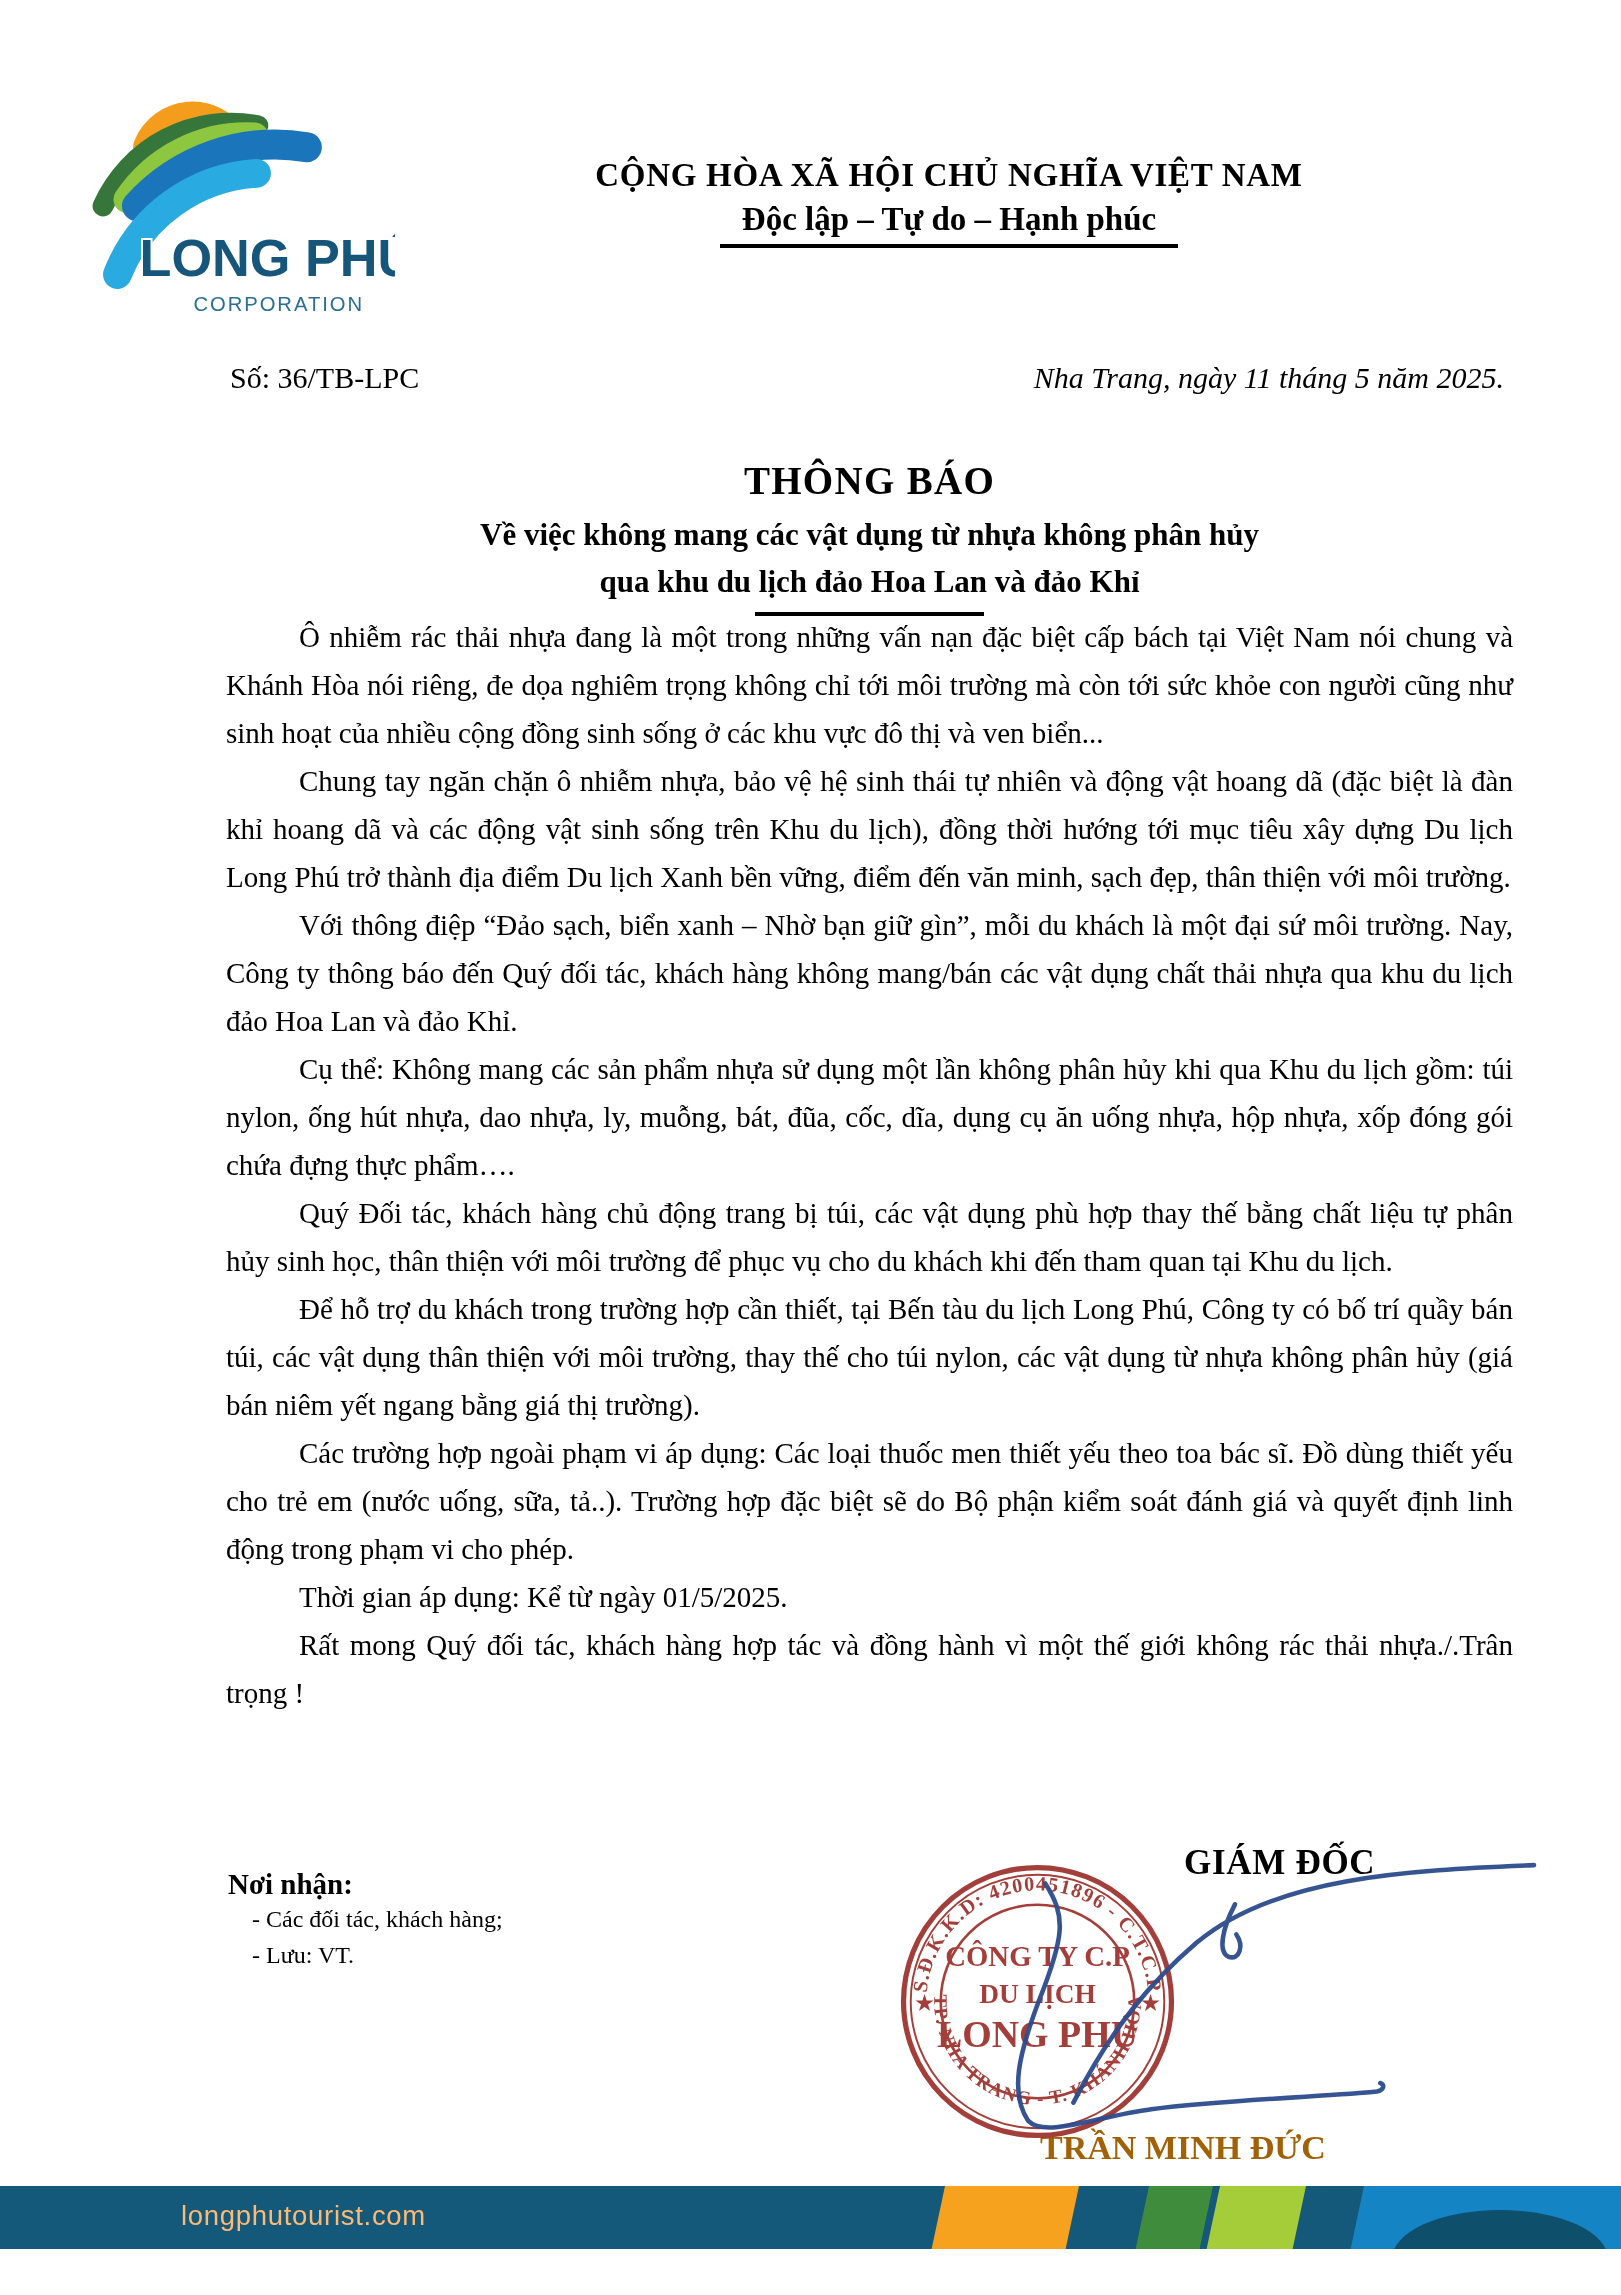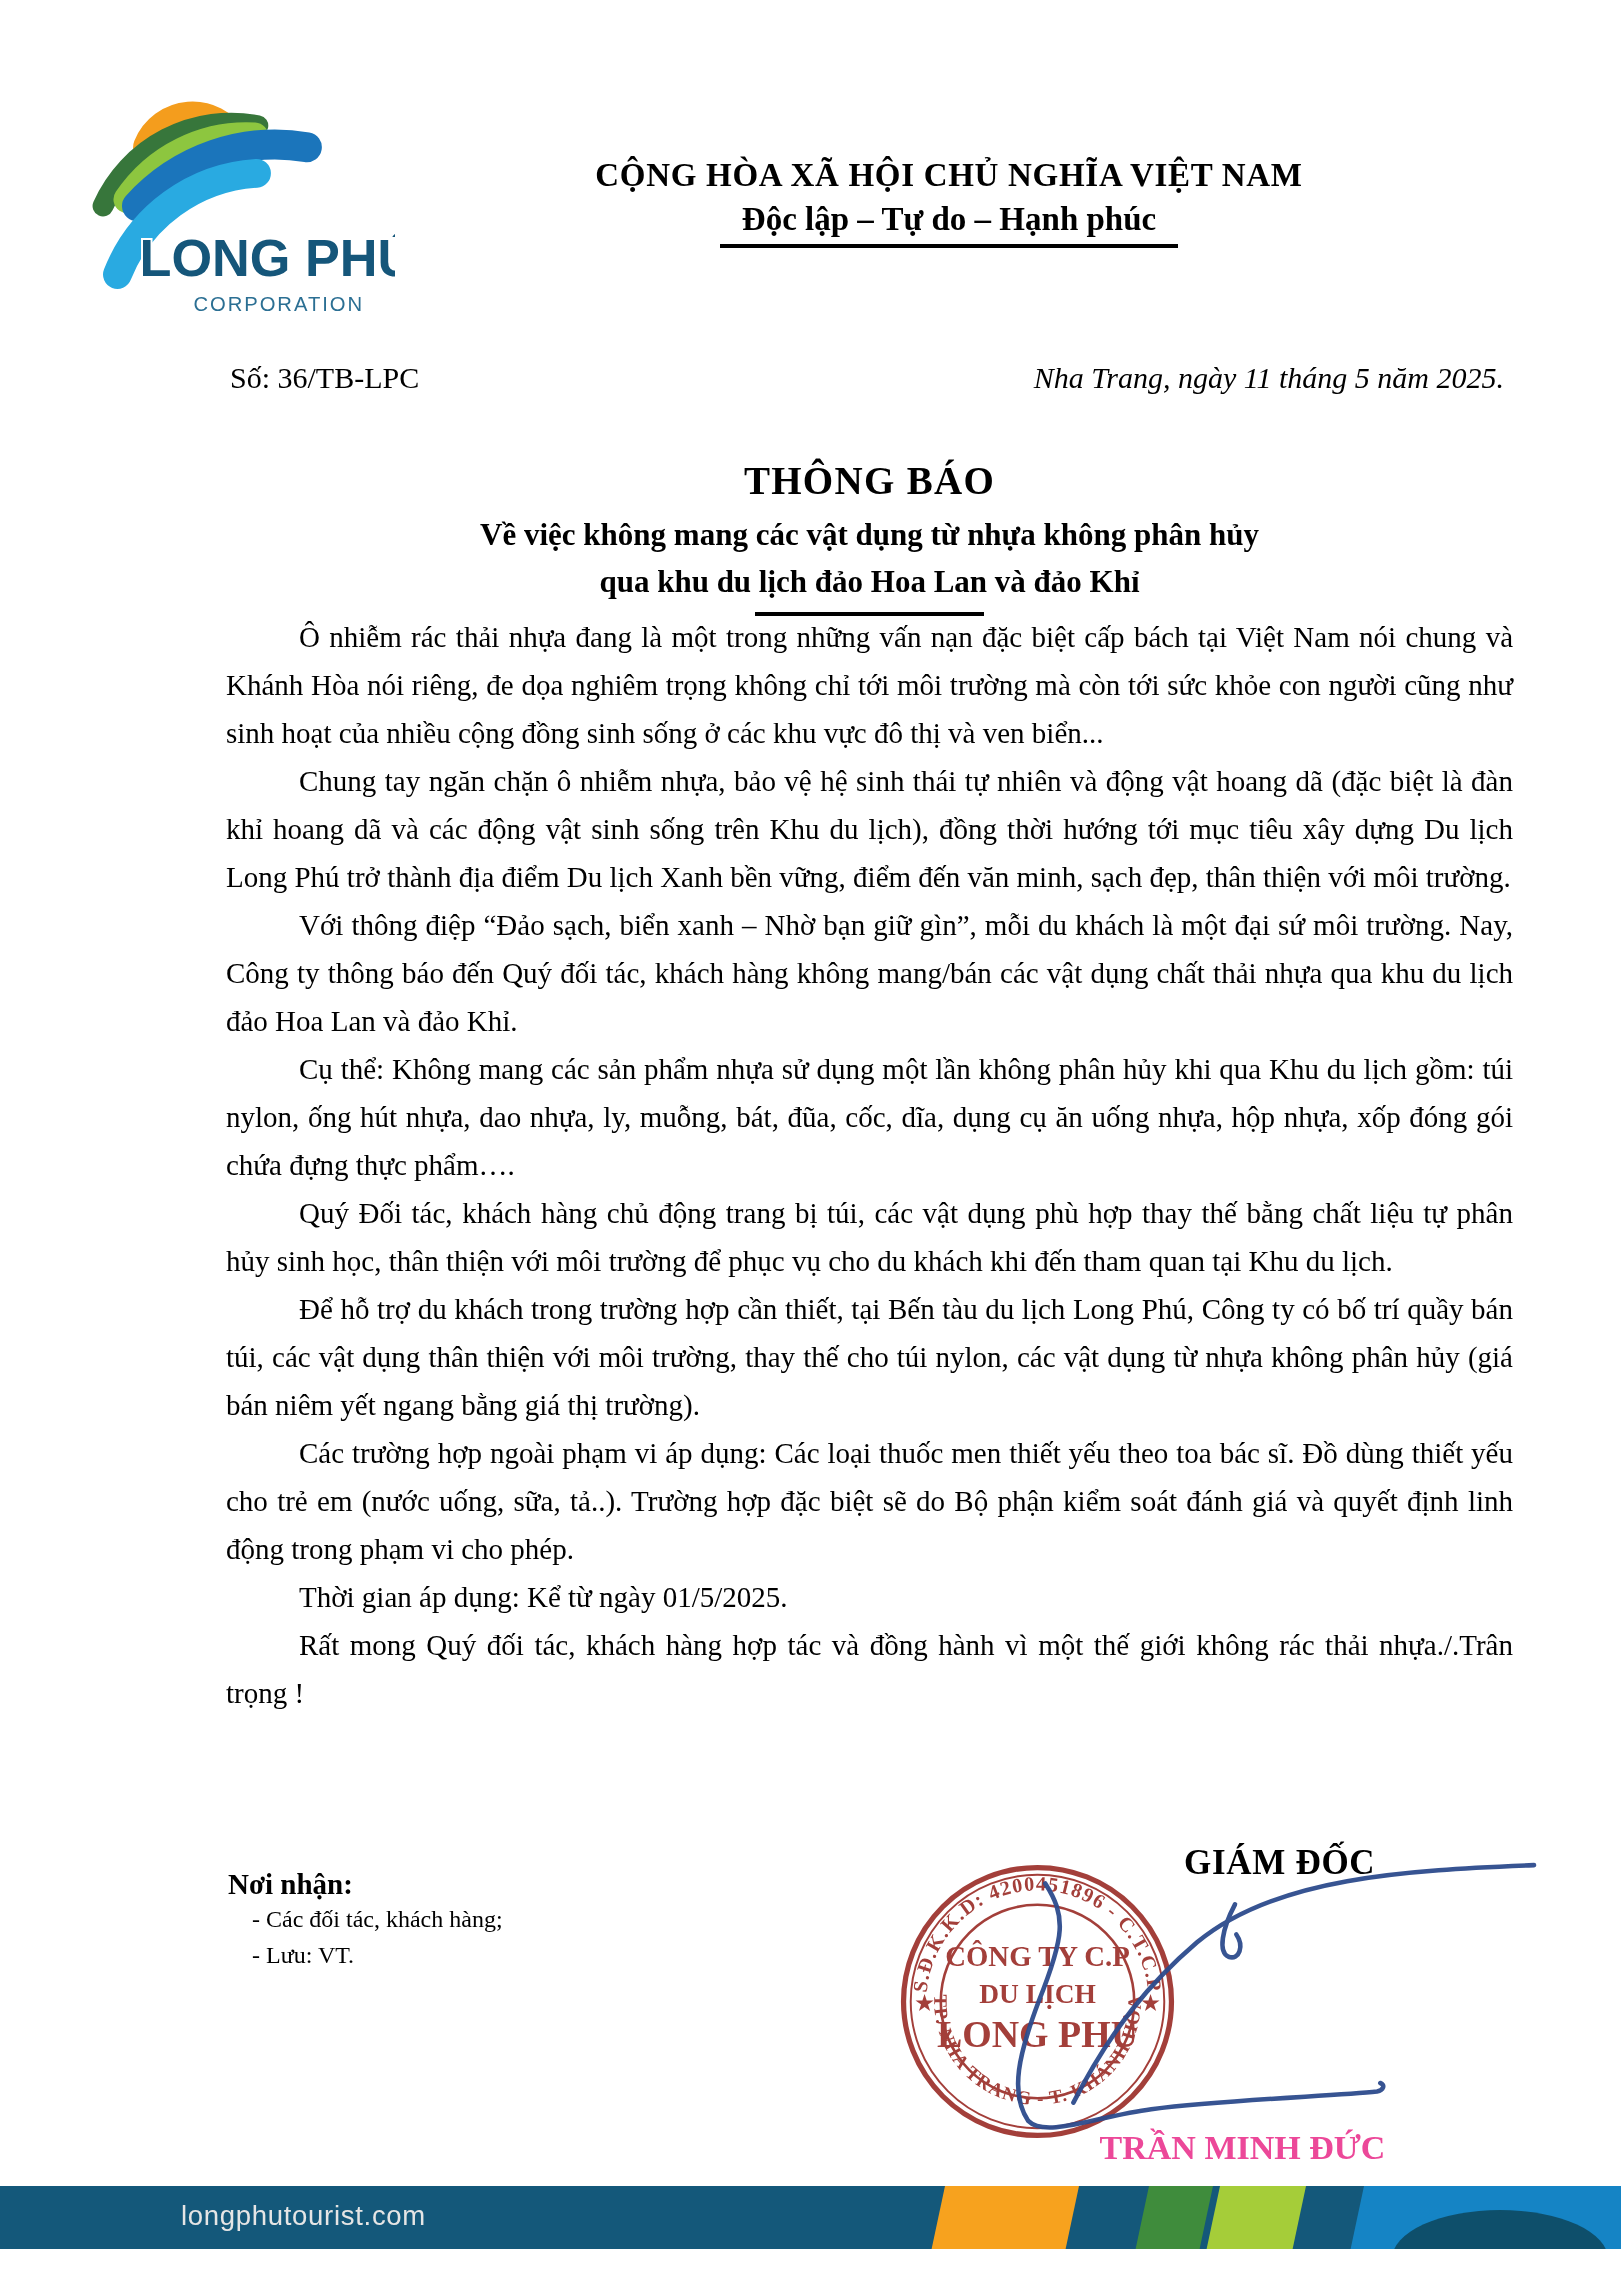--- a/index.html
+++ b/index.html
@@ -36,8 +36,8 @@
   
   .director-title{position:absolute;left:1184px;top:1843px;font-size:35px;
                   font-weight:bold;letter-spacing:0.7px;white-space:nowrap;}
-  .director-name{position:absolute;left:1040px;top:2129px;width:405px;text-align:center;
-                 font-size:34px;font-weight:bold;color:#ec4899;white-space:nowrap;}
+  .director-name{position:absolute;left:1040px;top:2129px;width:405px;text-align:left;
+                 font-size:34px;font-weight:bold;color:#a16207;white-space:nowrap;}
   .seal-svg{position:absolute;left:897px;top:1861px;width:281px;height:281px;}
   .sign-svg{position:absolute;left:883px;top:1831px;width:687px;height:347px;}
   

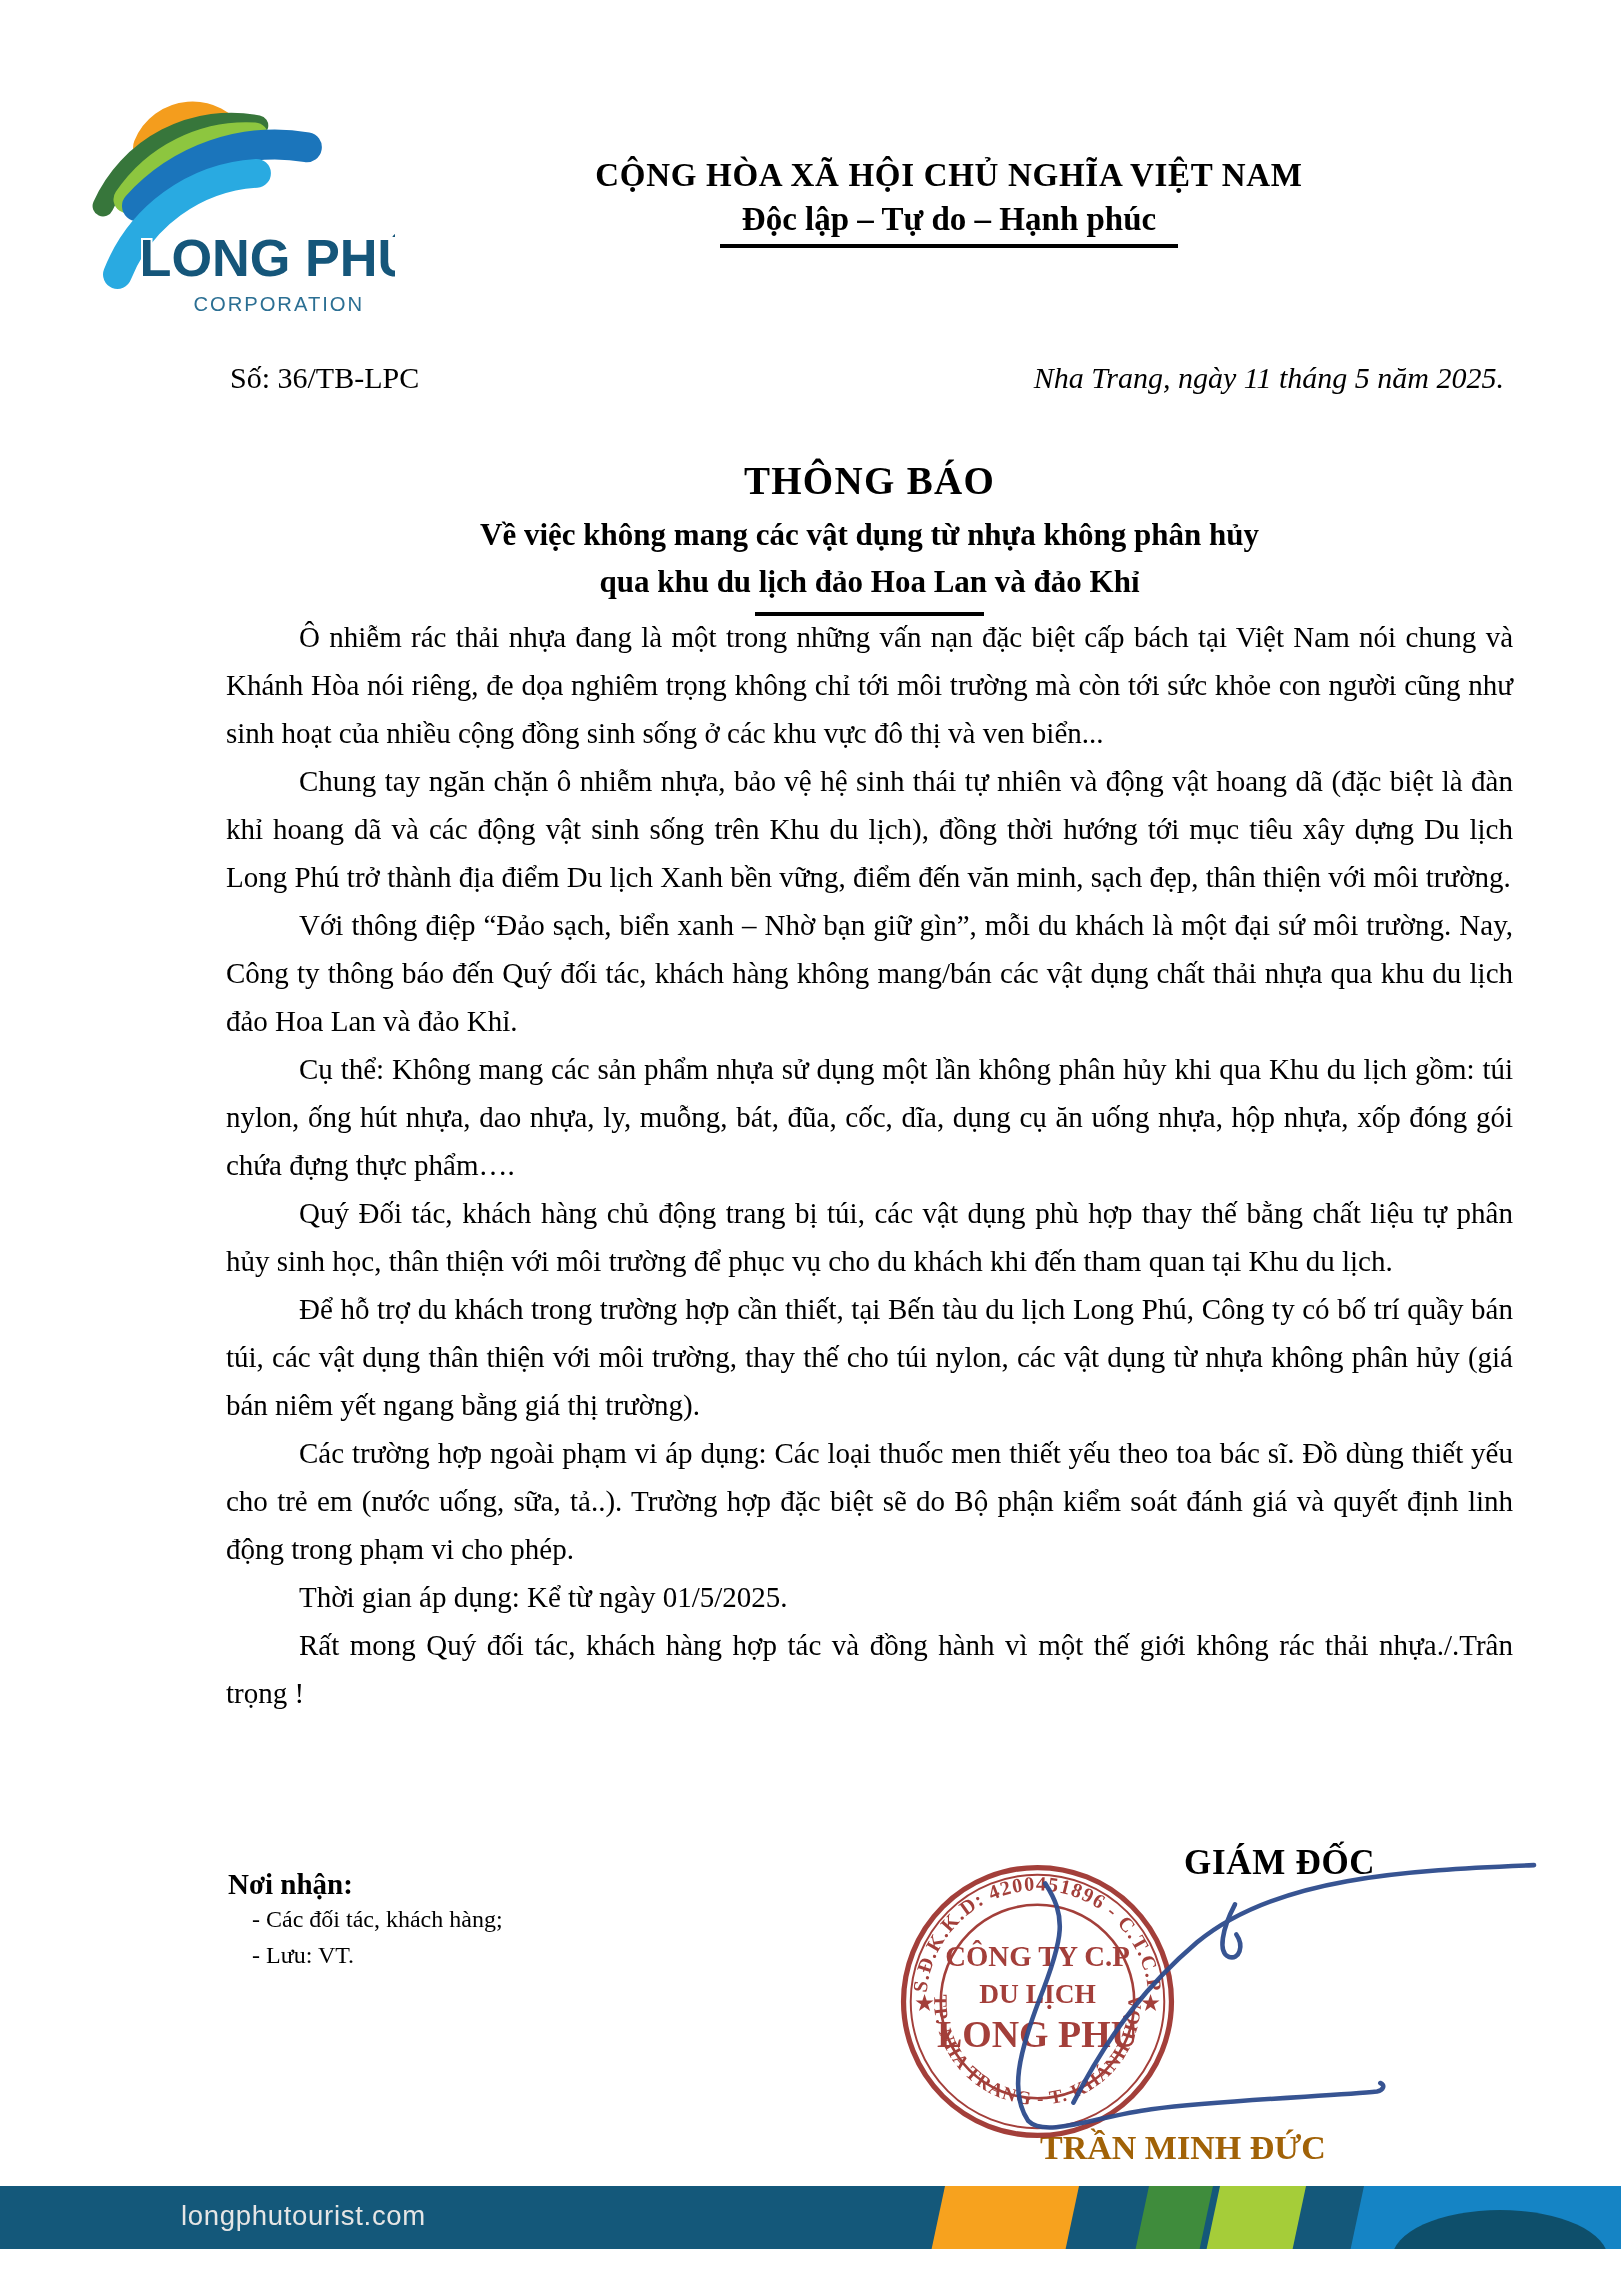--- a/index.html
+++ b/index.html
@@ -50,7 +50,7 @@
   .stripe.blue{left:1364px;width:340px;background:#1584c5;}
   .footer-arc{position:absolute;left:1392px;top:23.5px;width:216px;height:98px;
               background:#0e4f6b;border-radius:50%;}
-  .footer-site{position:absolute;left:181px;top:14.4px;color:#e5e5e5;
+  .footer-site{position:absolute;left:181px;top:14.4px;color:#fdba74;
                font-family:"Liberation Sans","DejaVu Sans",sans-serif;
                font-size:27.5px;letter-spacing:0.7px;}
 </style>

